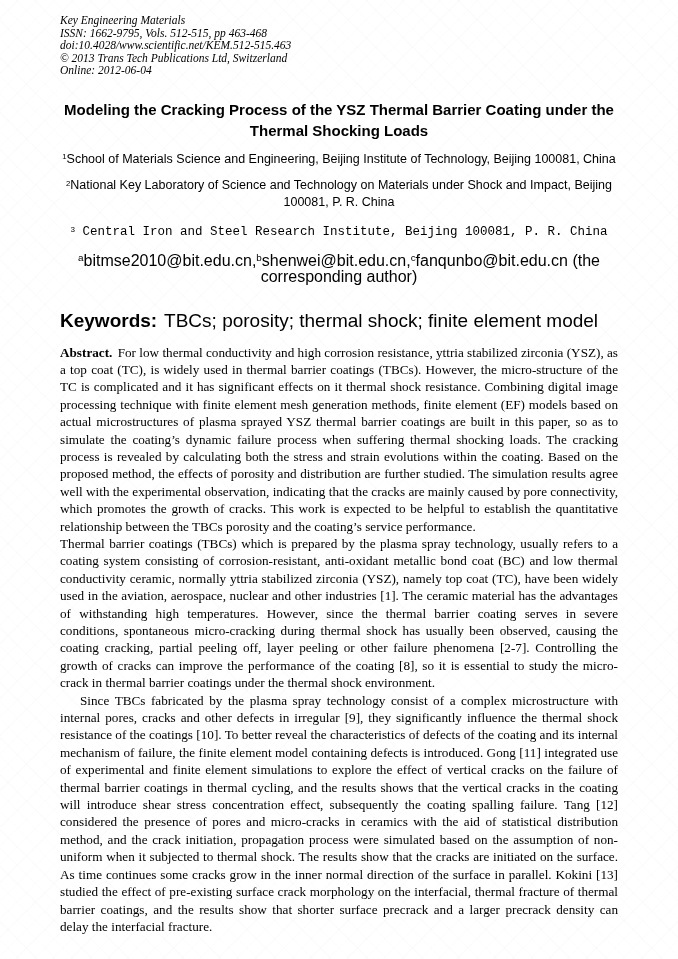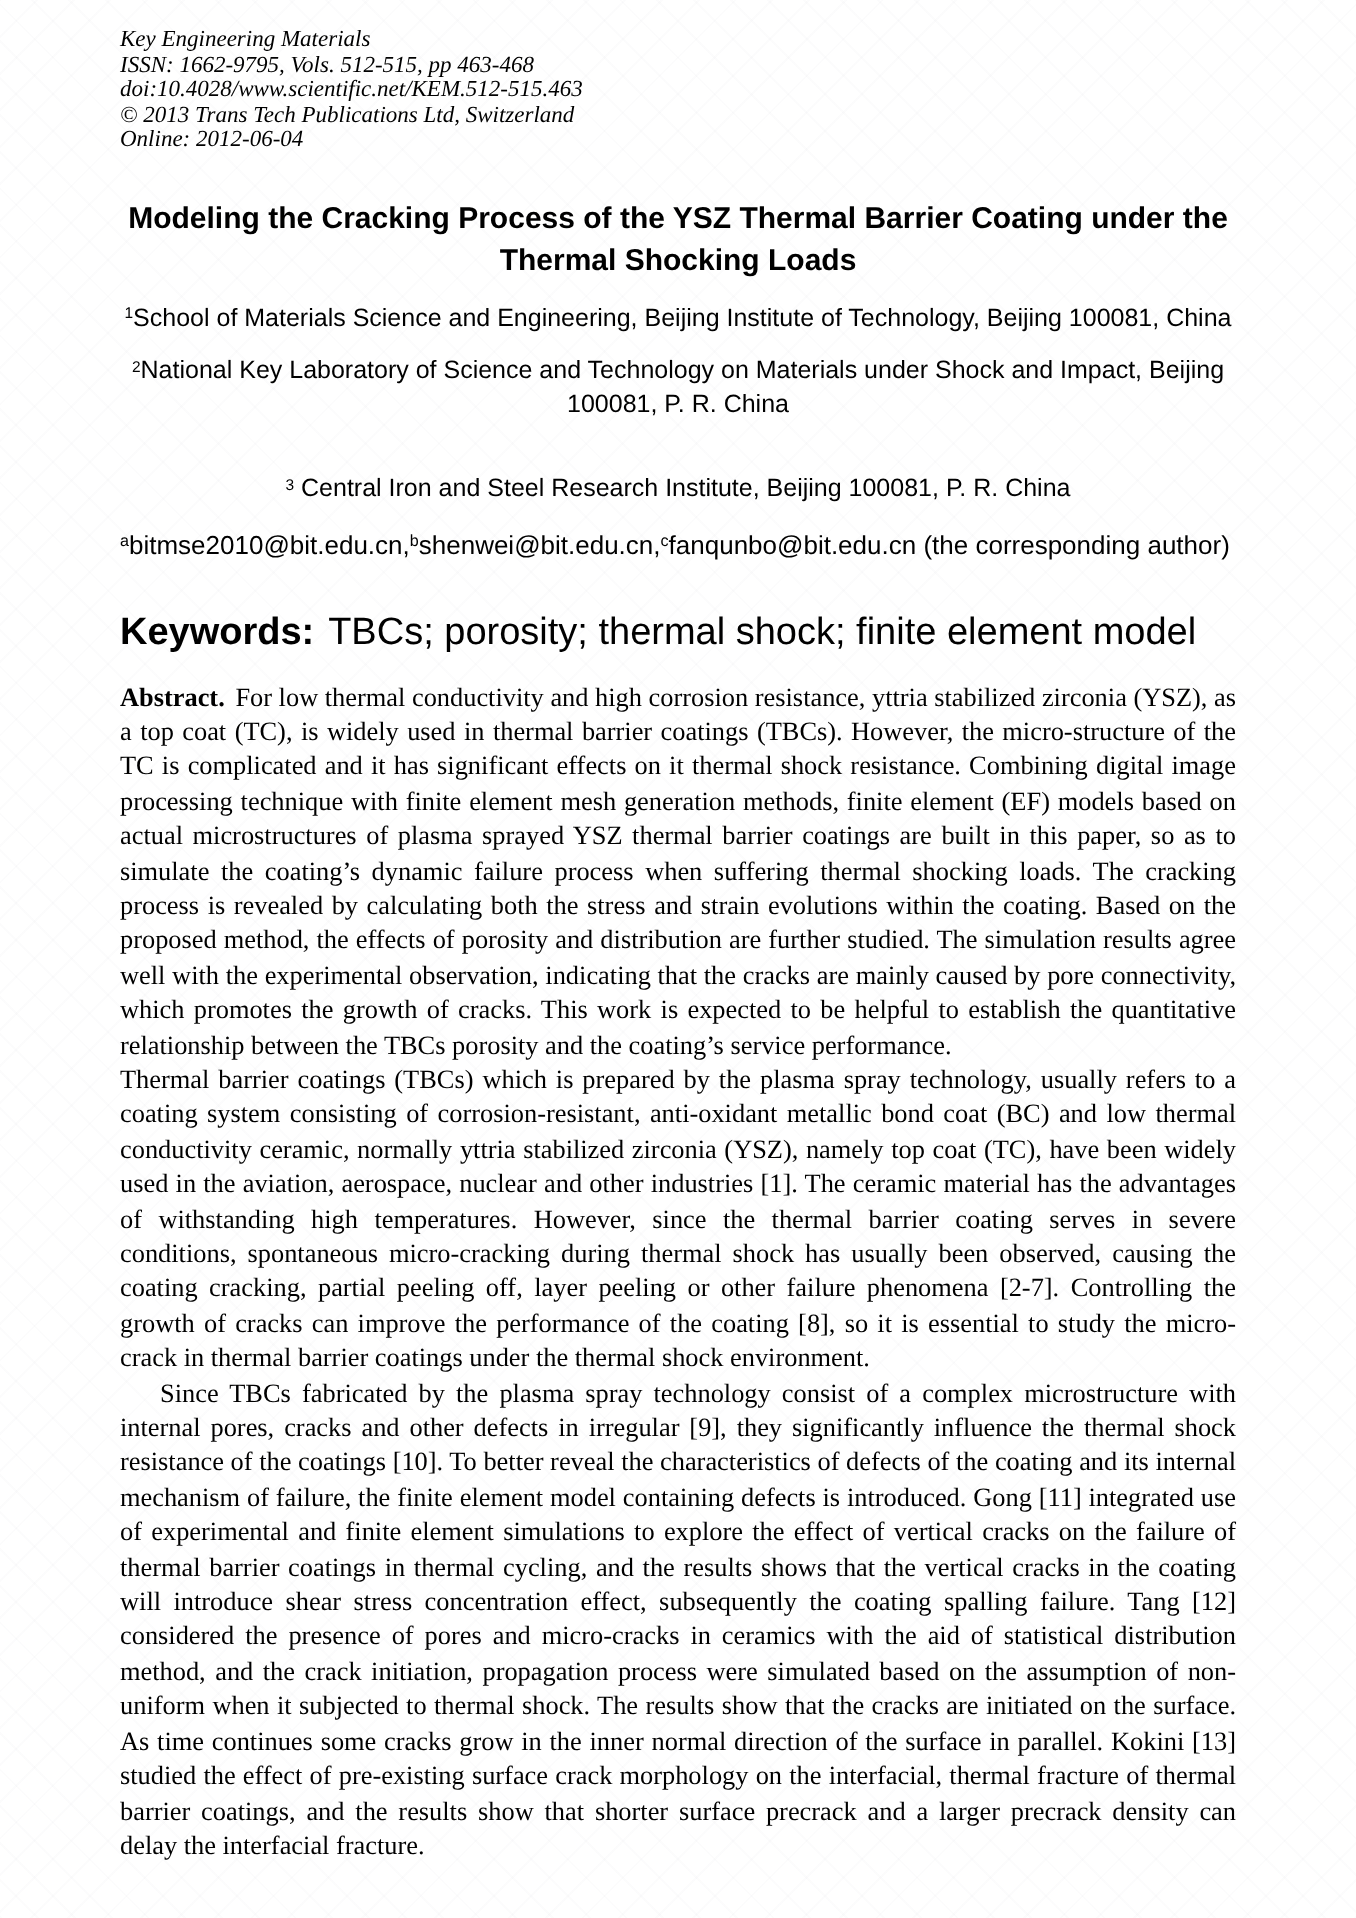--- a/index.html
+++ b/index.html
@@ -63,7 +63,7 @@
     text-align: center;
     margin-top: 10px;
   }
-  .affil3 { margin-top: 26px; }
+  .affil3 { margin-top: 14px; font-family: Liberation Mono, monospace; }
   .emails {
     font-family: "Liberation Sans", sans-serif;
     font-size: 13px;

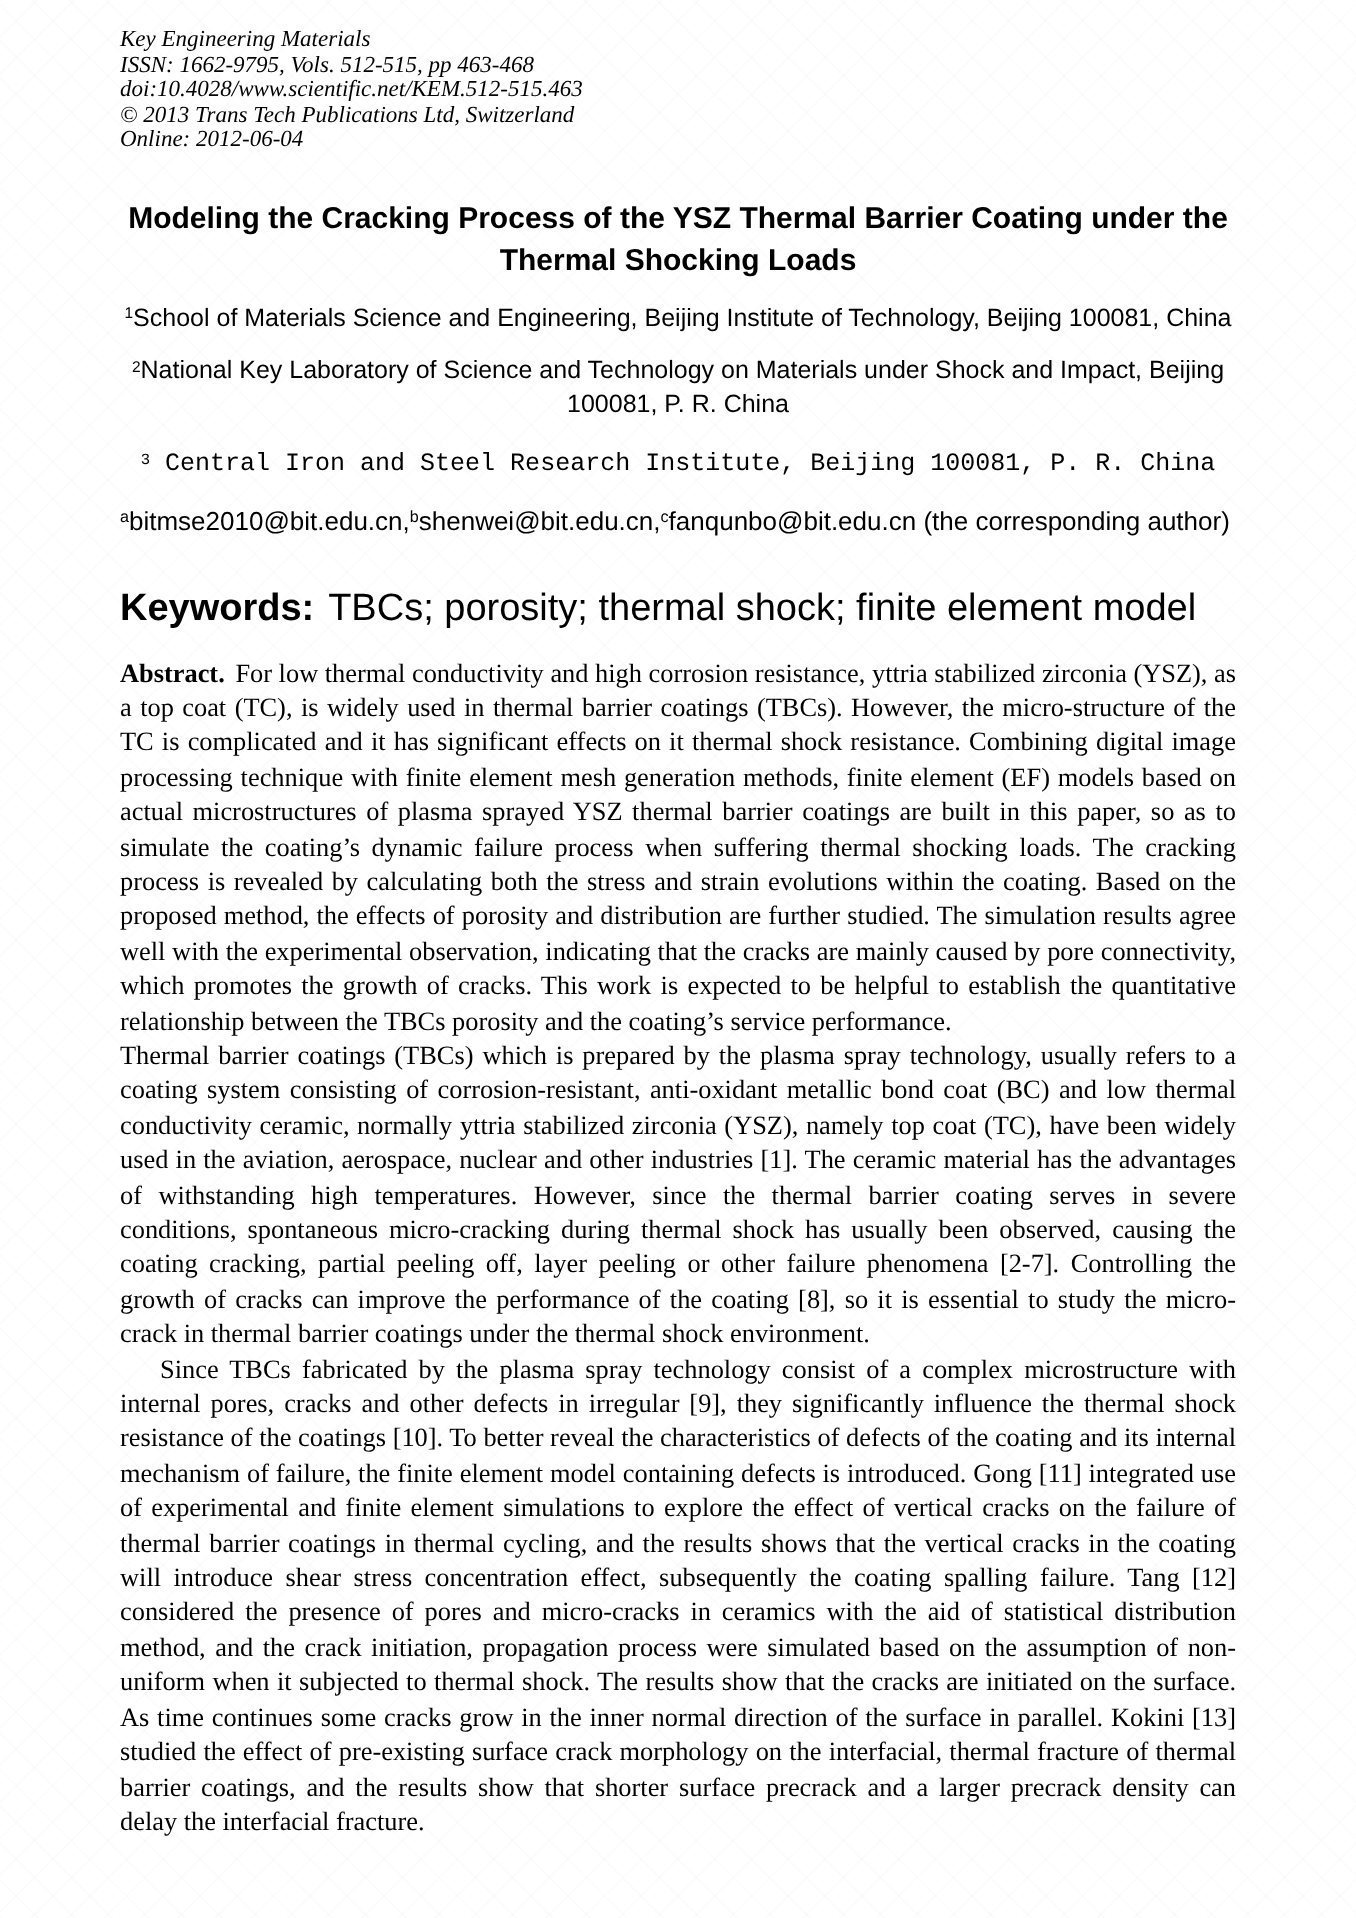--- a/index.html
+++ b/index.html
@@ -66,8 +66,9 @@
   .affil3 { margin-top: 14px; font-family: Liberation Mono, monospace; }
   .emails {
     font-family: "Liberation Sans", sans-serif;
-    font-size: 13px;
+    font-size: 16px;
     line-height: 16px;
+    text-align: center;
     margin-top: 12px;
   }
   

